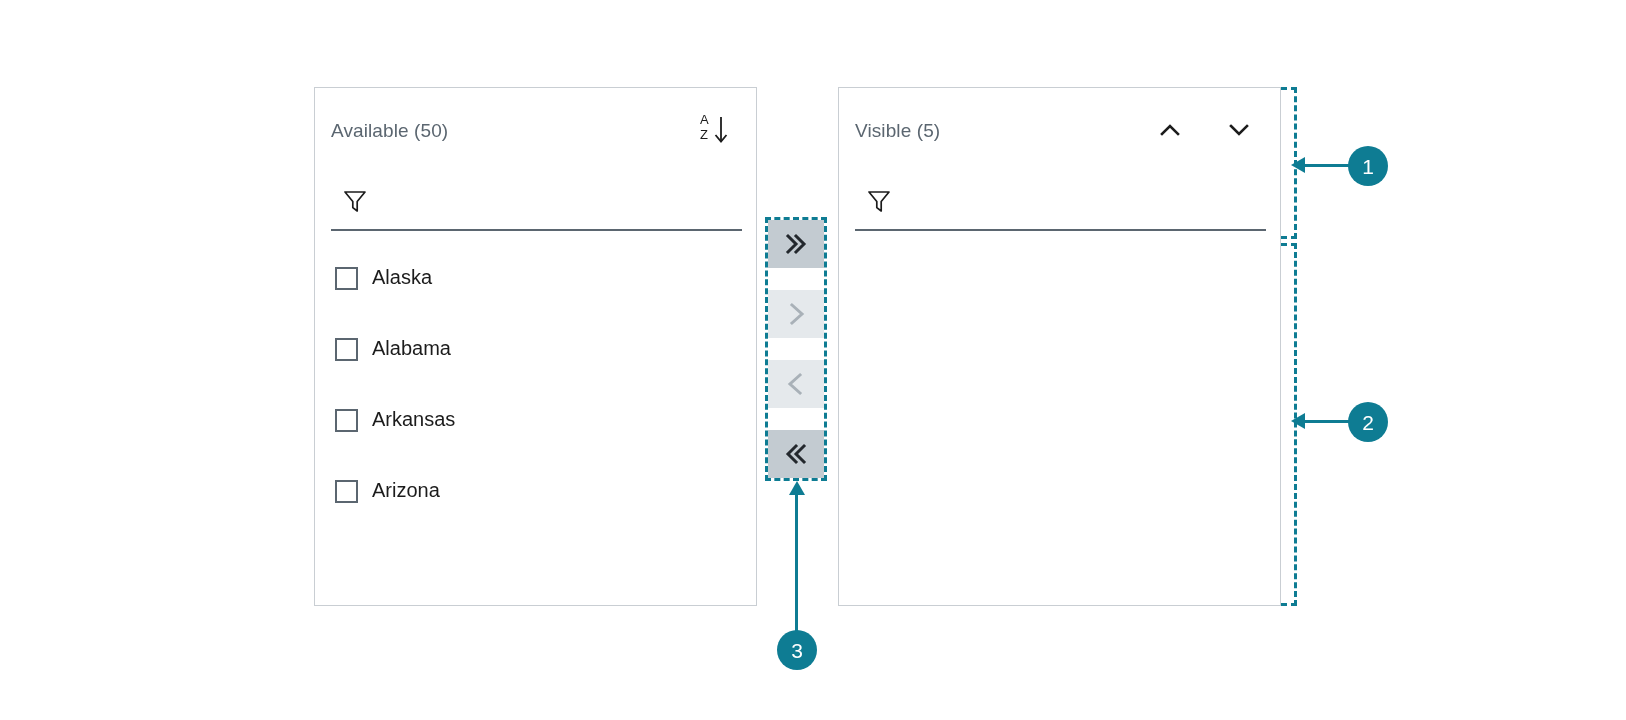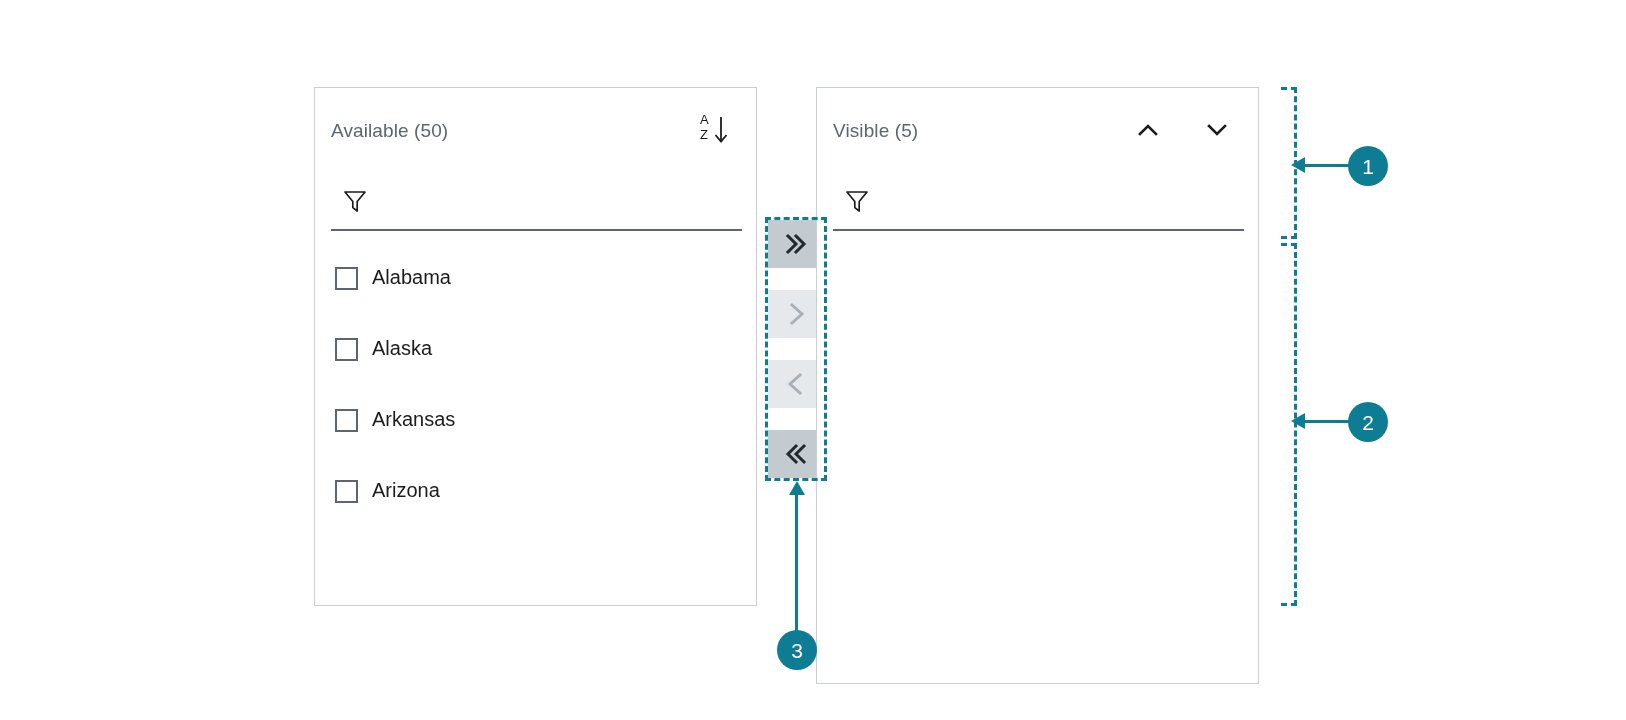--- a/index.html
+++ b/index.html
@@ -22,7 +22,7 @@
     box-sizing:border-box;
   }
   #panel-available{left:301px;top:87px;width:443px;height:519px;}
-  #panel-visible{left:803px;top:87px;width:443px;height:597px;}
+  #panel-visible{left:825px;top:87px;width:443px;height:519px;}
 
   .panel-head{
     position:absolute;left:0;top:0;width:100%;height:92px;

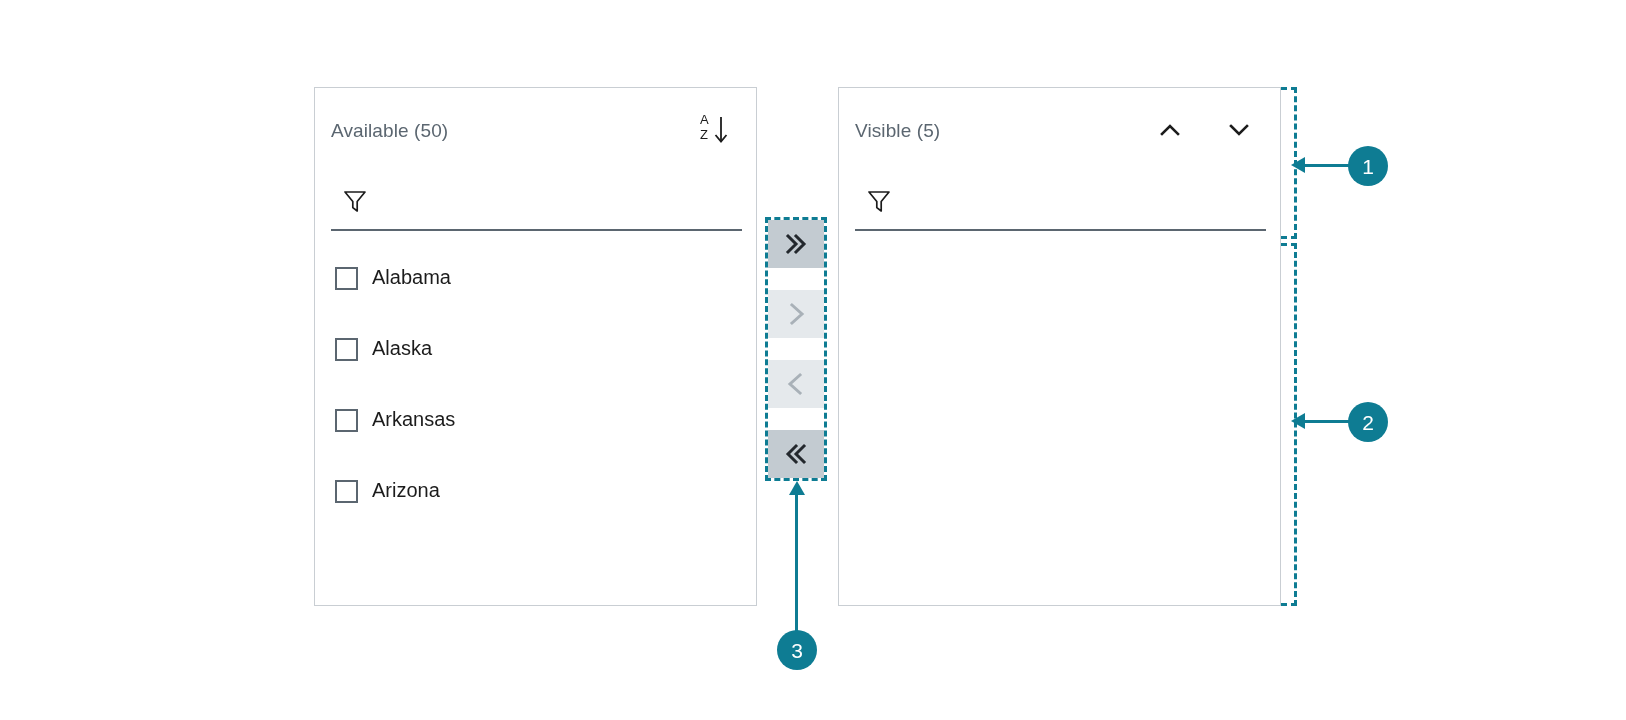--- a/index.html
+++ b/index.html
@@ -195,11 +195,11 @@
     <div class="list" id="available-list">
       <div class="list-item">
         <span class="cb"></span>
+        <span class="item-label">Alaska</span>
+      </div>
+      <div class="list-item">
+        <span class="cb"></span>
         <span class="item-label">Alabama</span>
-      </div>
-      <div class="list-item">
-        <span class="cb"></span>
-        <span class="item-label">Alaska</span>
       </div>
       <div class="list-item">
         <span class="cb"></span>

